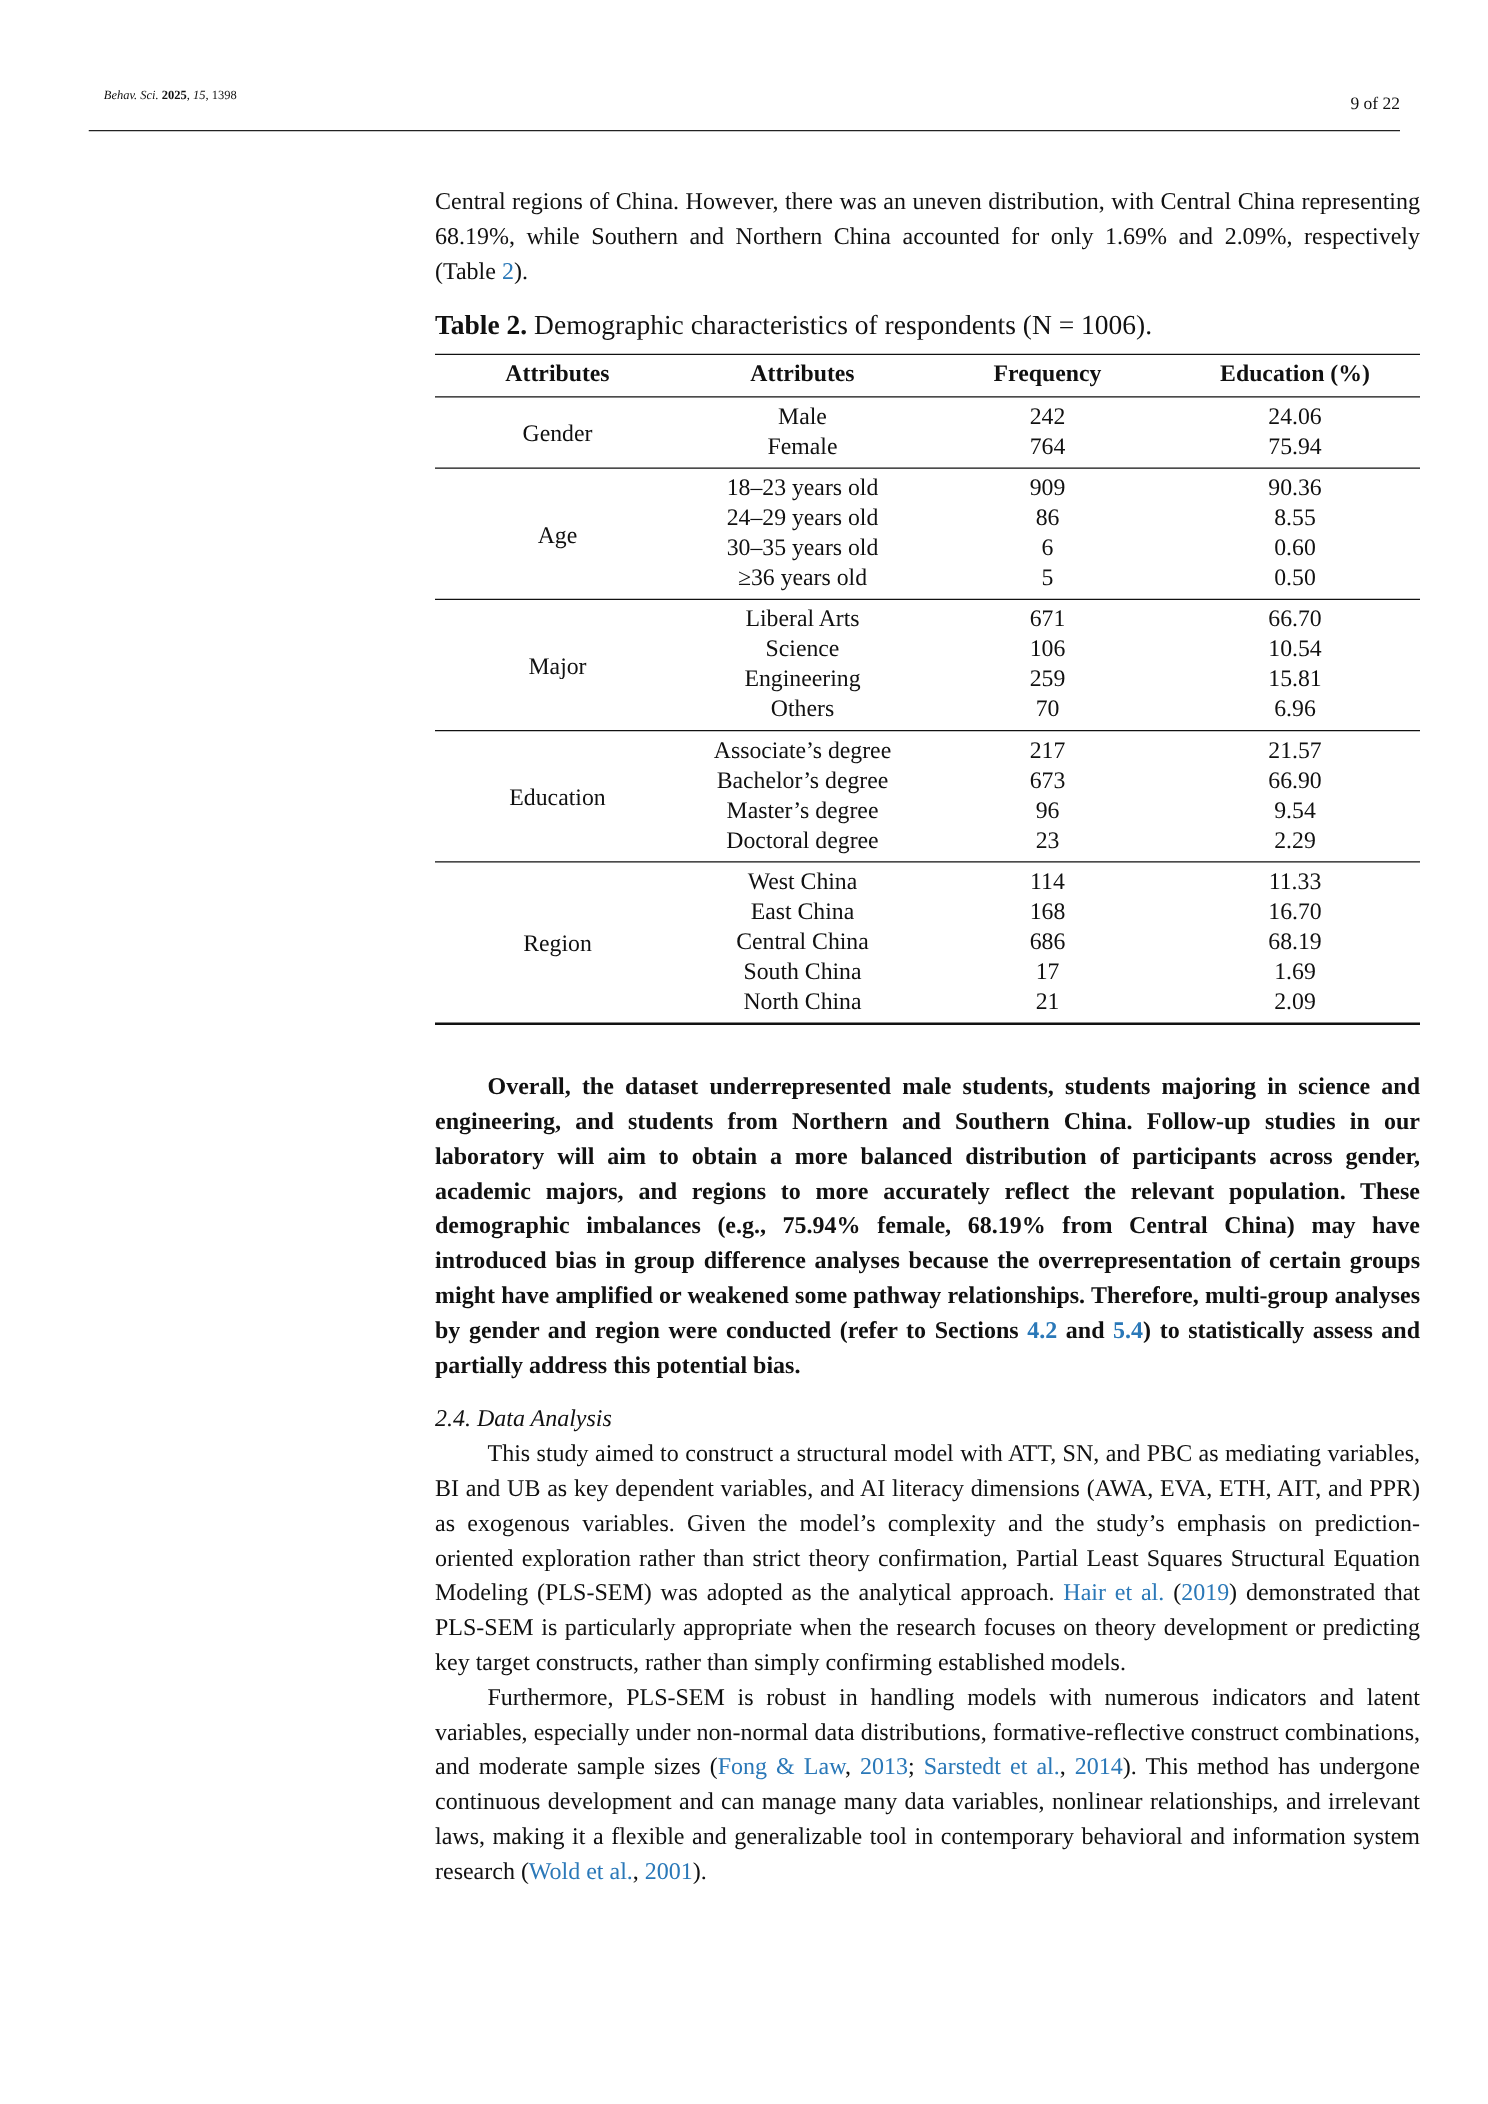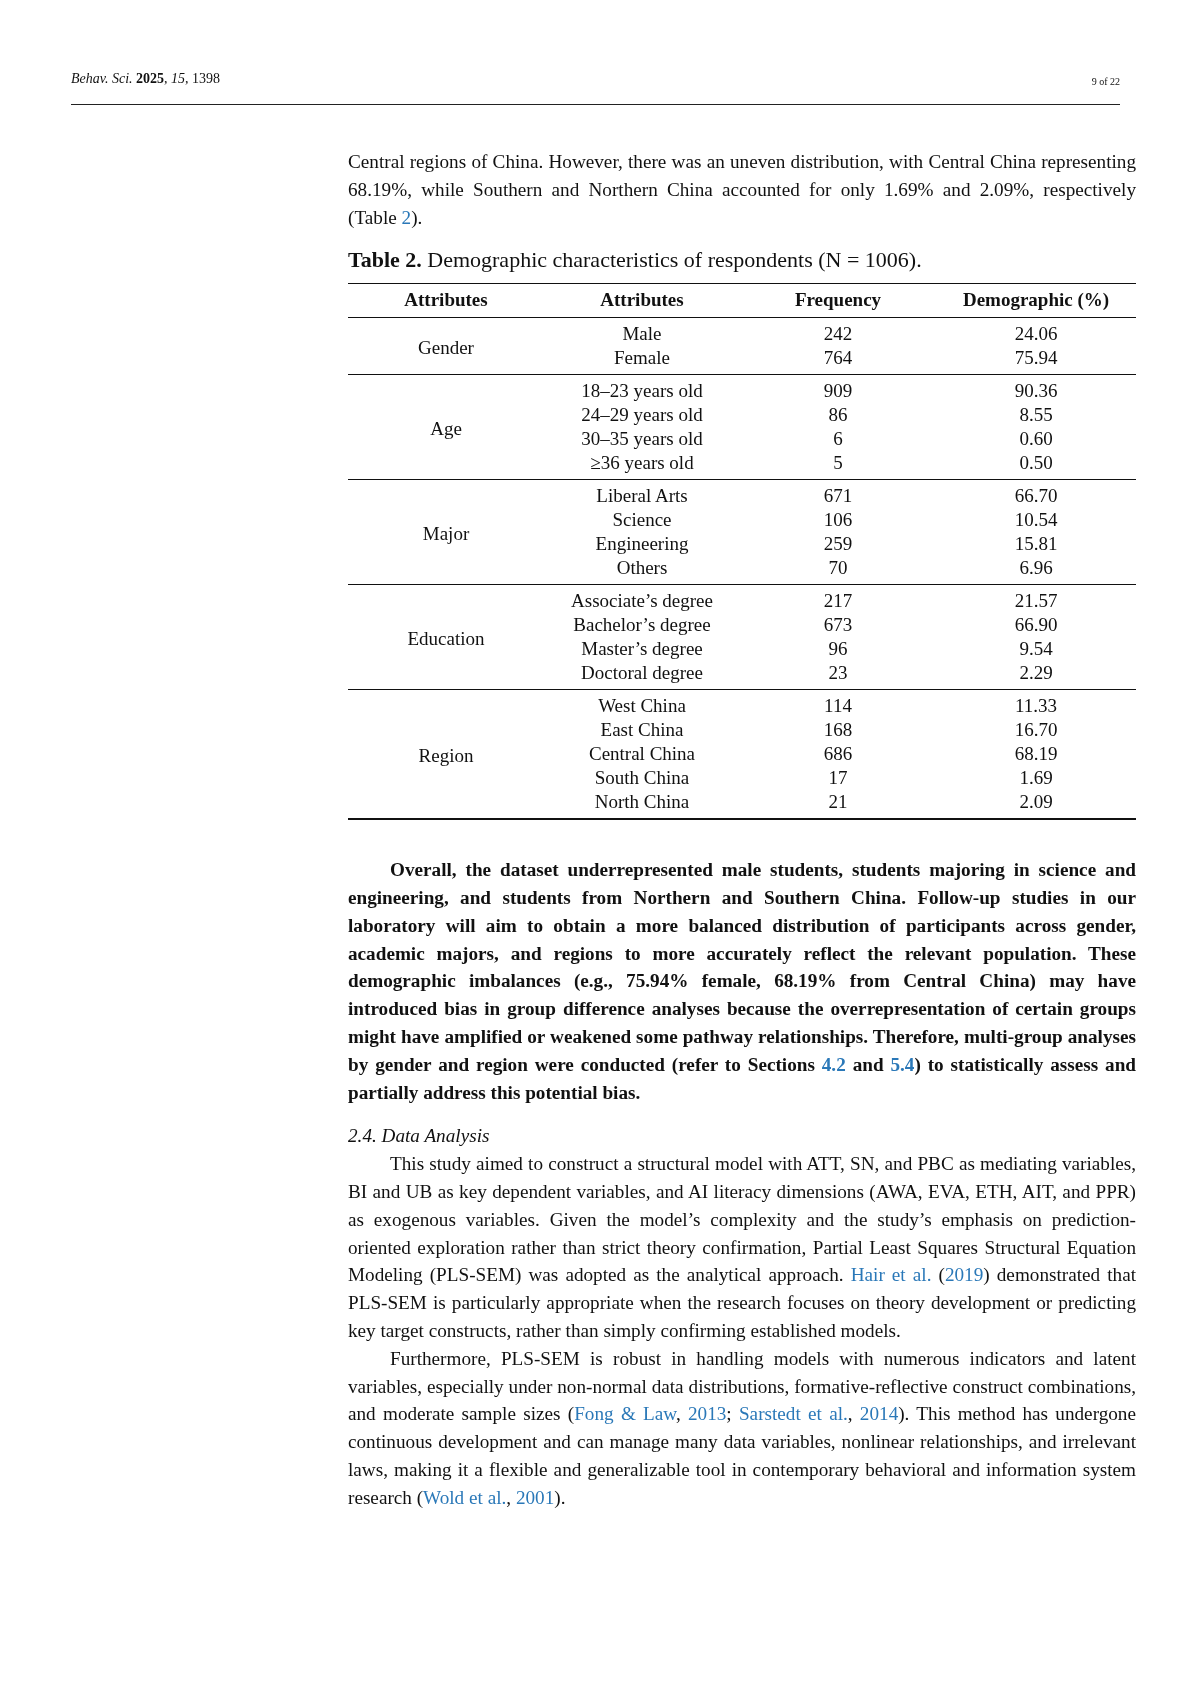--- a/index.html
+++ b/index.html
@@ -12,7 +12,7 @@
     border-bottom: 1.6px solid #222;
   }
   .header .journal {
-    position: absolute; left: 0; top: 3px; font-size: 14px;
+    position: absolute; left: 12px; top: 3px; font-size: 10px;
   }
   .header .journal i { font-style: italic; }
   .header .journal b { font-weight: bold; }

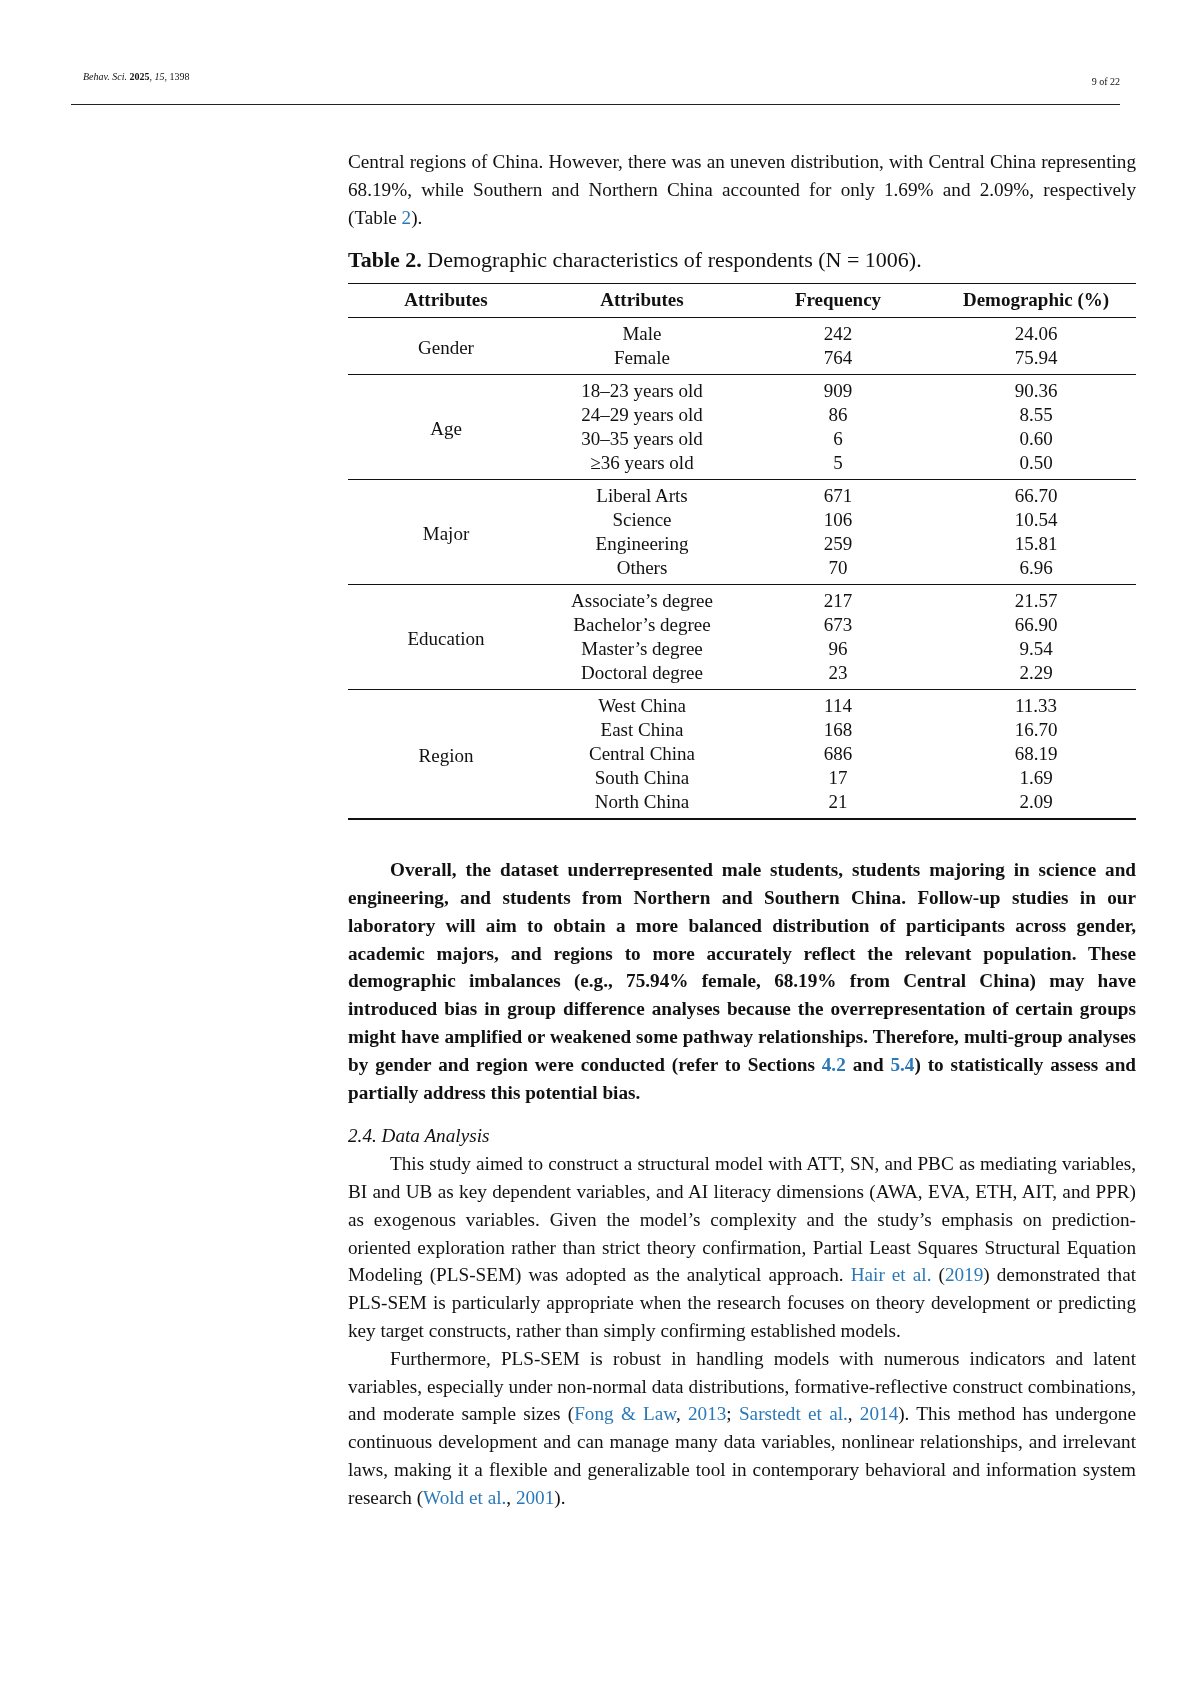--- a/index.html
+++ b/index.html
@@ -17,7 +17,7 @@
   .header .journal i { font-style: italic; }
   .header .journal b { font-weight: bold; }
   .header .pageno {
-    position: absolute; right: 0; top: 8px; font-size: 10px;
+    position: absolute; right: 0; top: 8px; font-size: 14px;
   }
   .content {
     position: absolute; left: 332px; top: 148px; width: 788px;

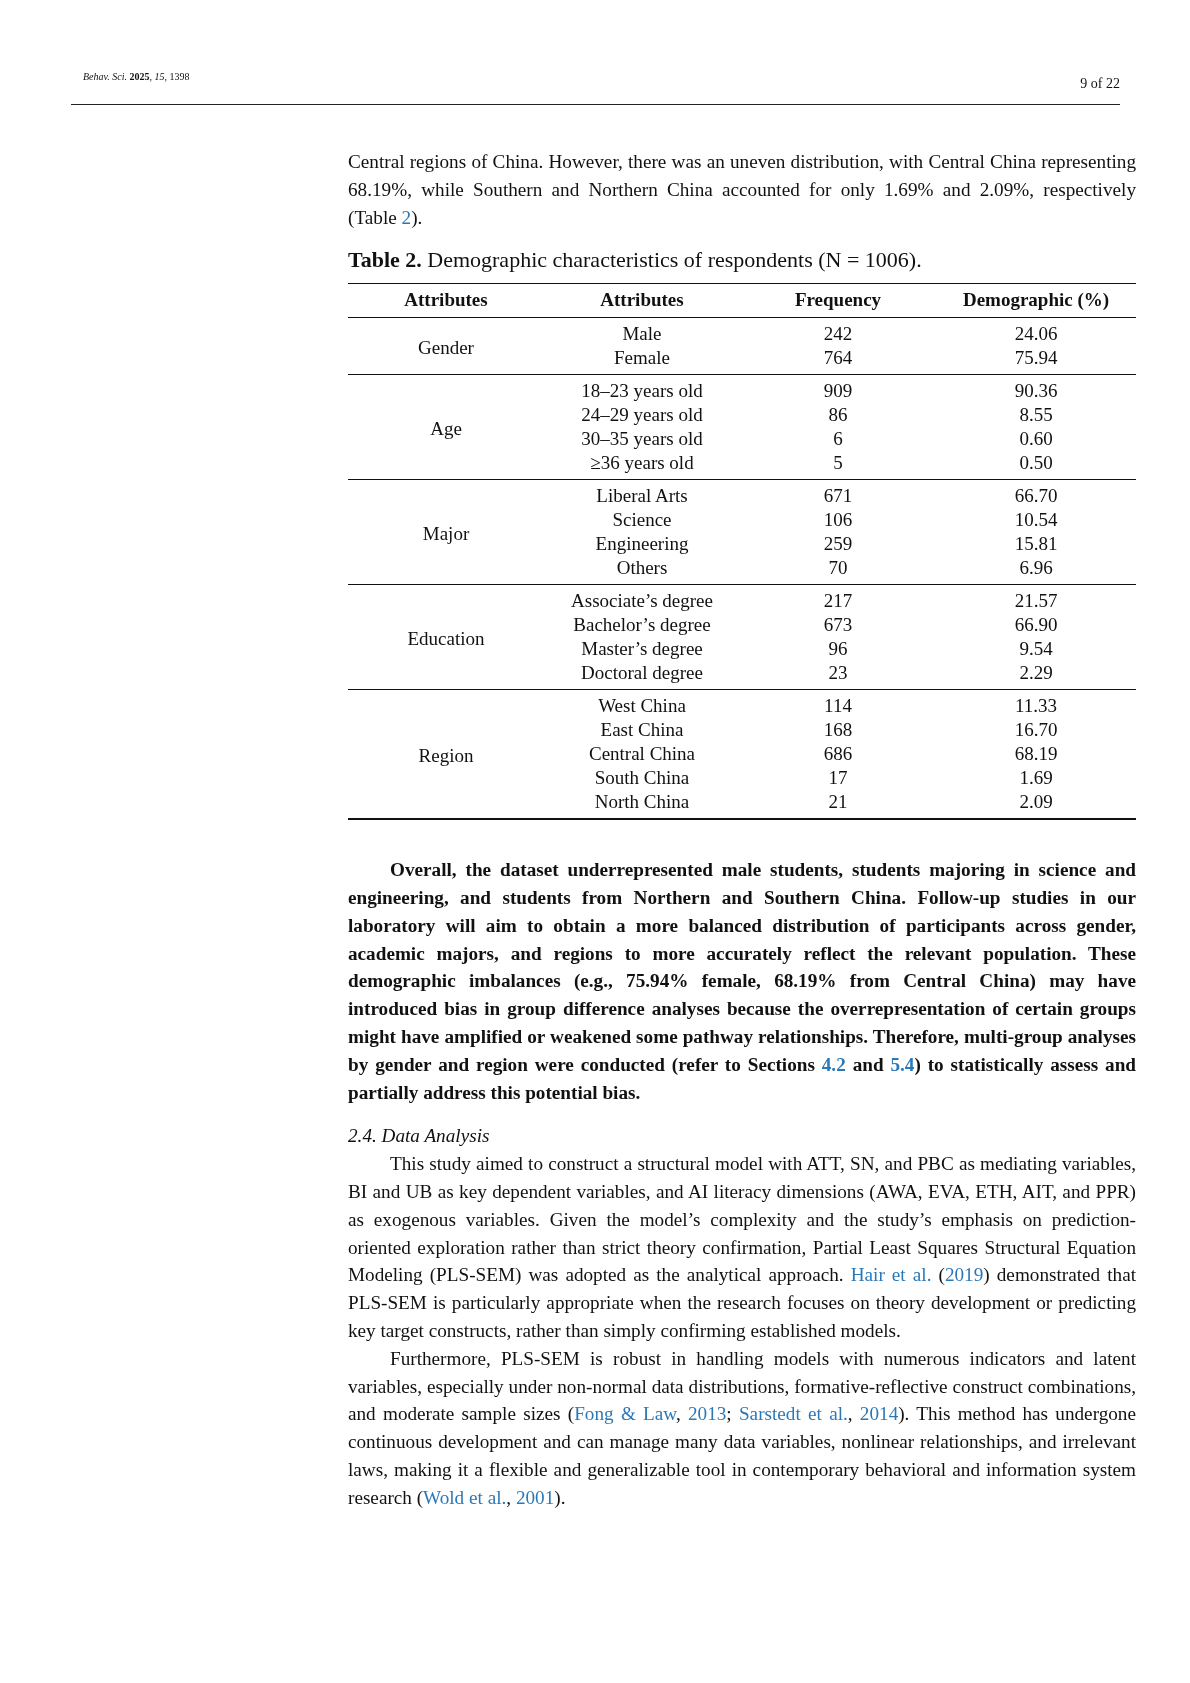--- a/index.html
+++ b/index.html
@@ -71,7 +71,7 @@
         <th class="c1">Attributes</th>
         <th class="c2">Attributes</th>
         <th class="c3">Frequency</th>
-        <th class="c4">Demographic (%)</th>
+        <th class="c4">Education (%)</th>
       </tr>
     </thead>
 

